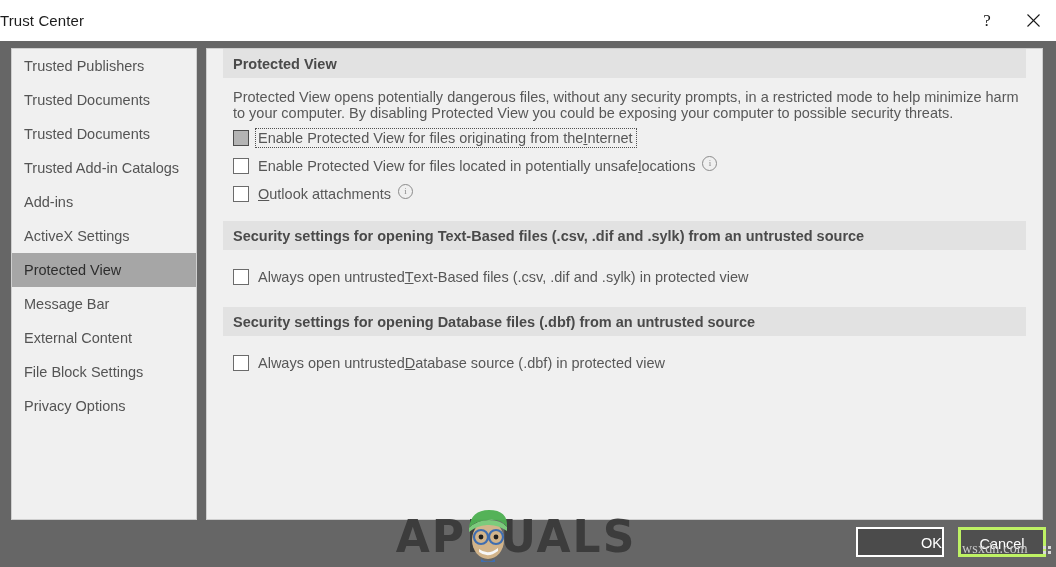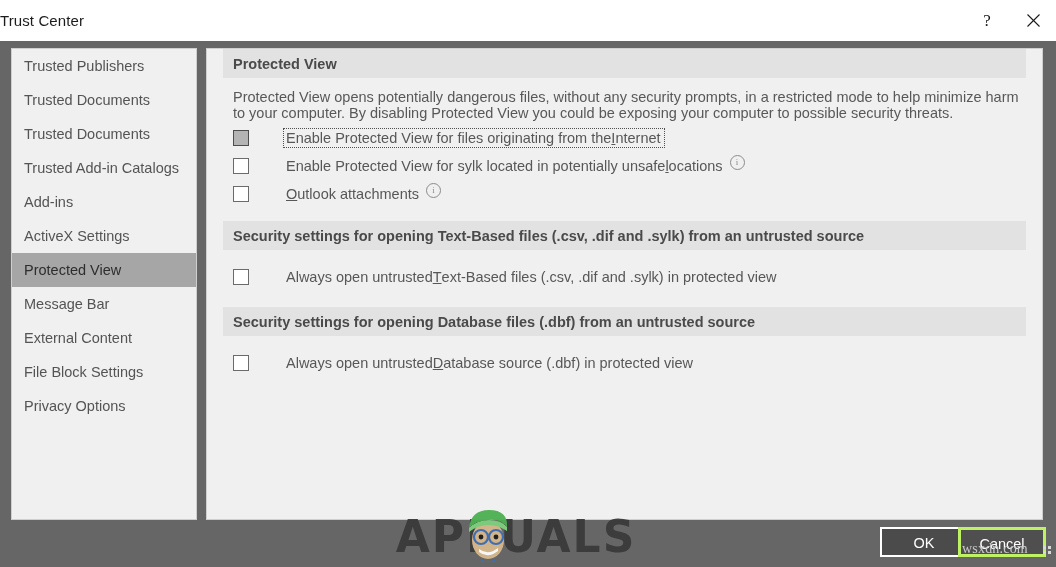--- a/index.html
+++ b/index.html
@@ -164,8 +164,8 @@
     white-space: nowrap;
     padding: 1px 3px 1px 2px;
     display: inline-flex;
-    box-sizing: border-box;
-    margin-left: 28px;
+    align-items: center;
+    box-sizing: border-box;
   }
   .check-label.focused {
     outline: 1px dotted #4f4f4f;

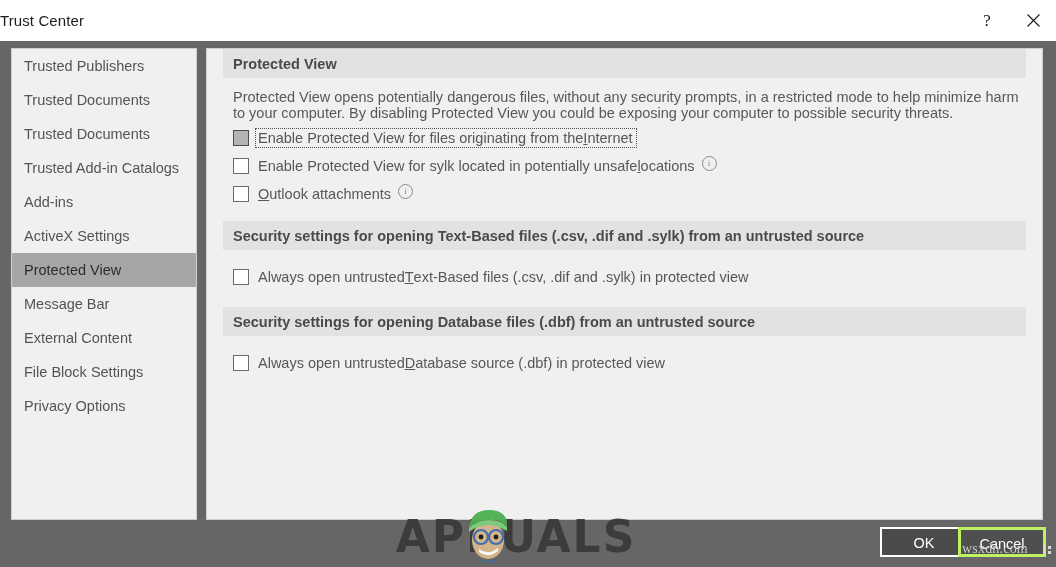--- a/index.html
+++ b/index.html
@@ -361,7 +361,7 @@
       <div class="check-row">
         <span class="checkbox"></span>
         <span class="check-label">
-          <span>Enable Protected View for sylk located in potentially unsafe </span>
+          <span>Enable Protected View for files located in potentially unsafe </span>
             <u>l</u>
             <span>ocations</span>
           <span class="info-icon">i</span>

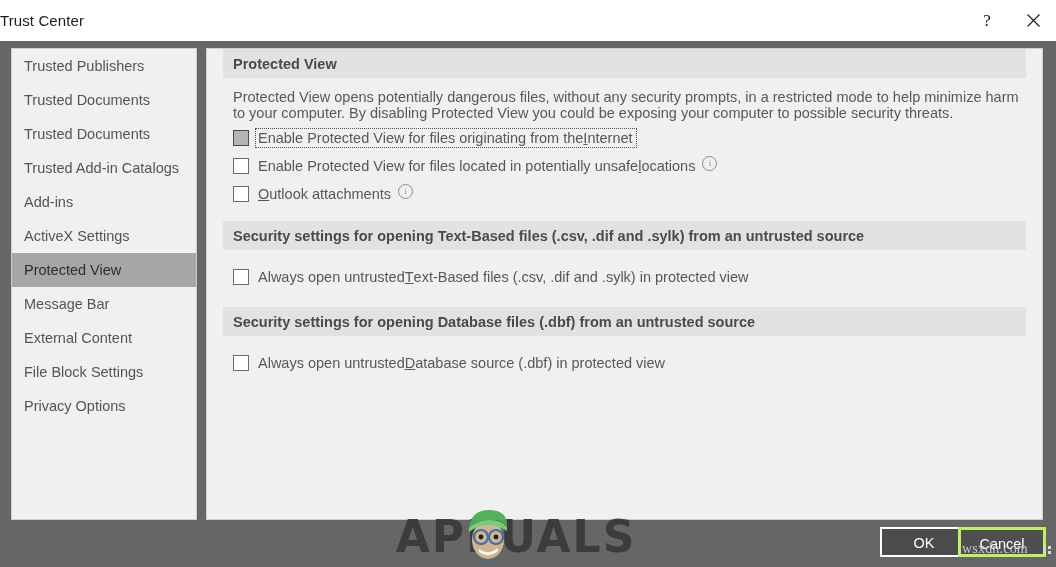--- a/index.html
+++ b/index.html
@@ -219,9 +219,10 @@
     text-align: center;
   }
   .dlg-btn.ok {
-    left: 880px;
+    left: 856px;
     border: 2px solid #ffffff;
     background: #4b4b4b;
+    text-align: right;
   }
   .dlg-btn.cancel {
     left: 958px;

